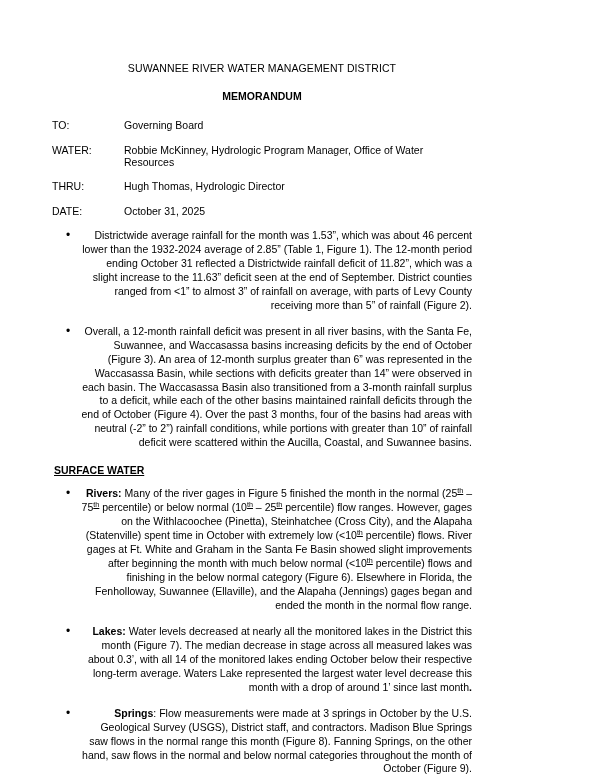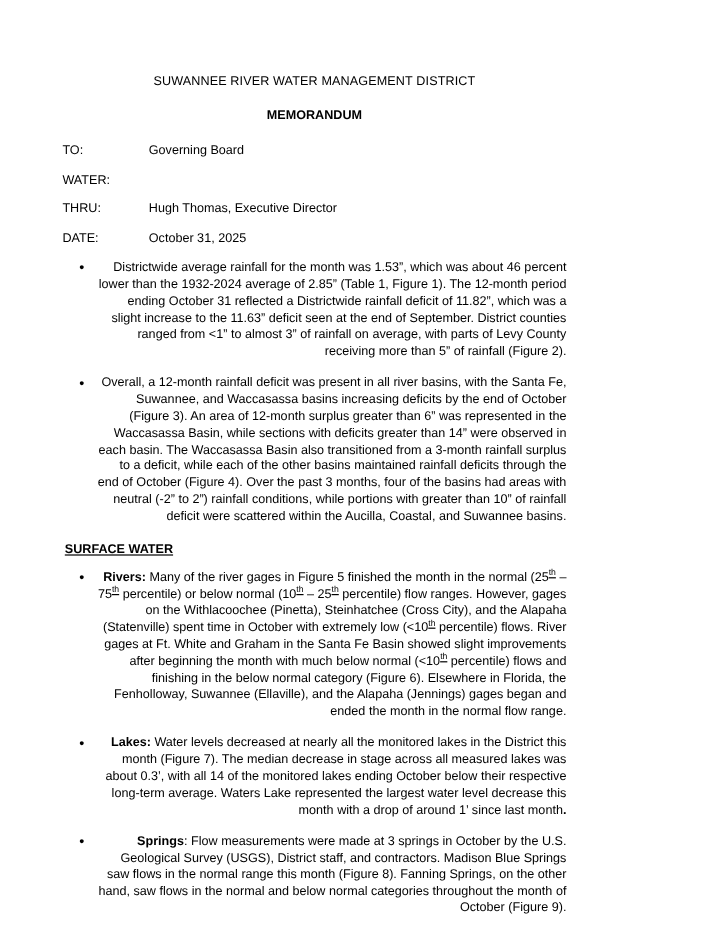--- a/index.html
+++ b/index.html
@@ -110,6 +110,7 @@
     </div>
     <div class="field-row">
       <div class="field-label">WATER:</div>
+      <div class="field-value">Robbie McKinney, Hydrologic Program Manager, Office of Water Resources</div>
     </div>
     <div class="field-row">
       <div class="field-label">THRU:</div>

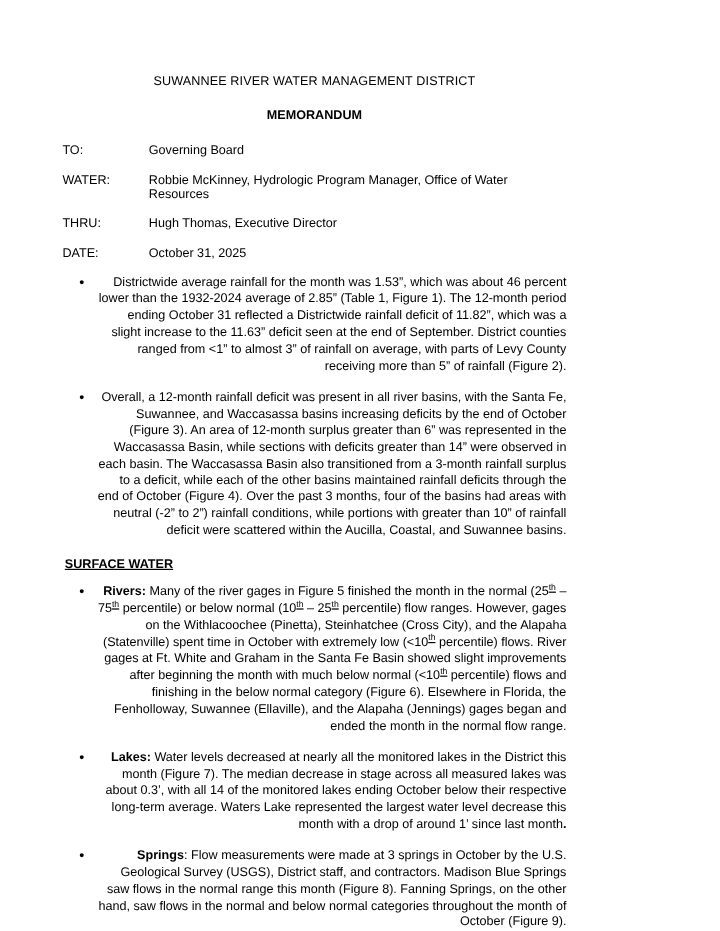--- a/index.html
+++ b/index.html
@@ -114,7 +114,7 @@
     </div>
     <div class="field-row">
       <div class="field-label">THRU:</div>
-      <div class="field-value">Hugh Thomas, Executive Director</div>
+      <div class="field-value">Hugh Thomas, Hydrologic Director</div>
     </div>
     <div class="field-row">
       <div class="field-label">DATE:</div>

